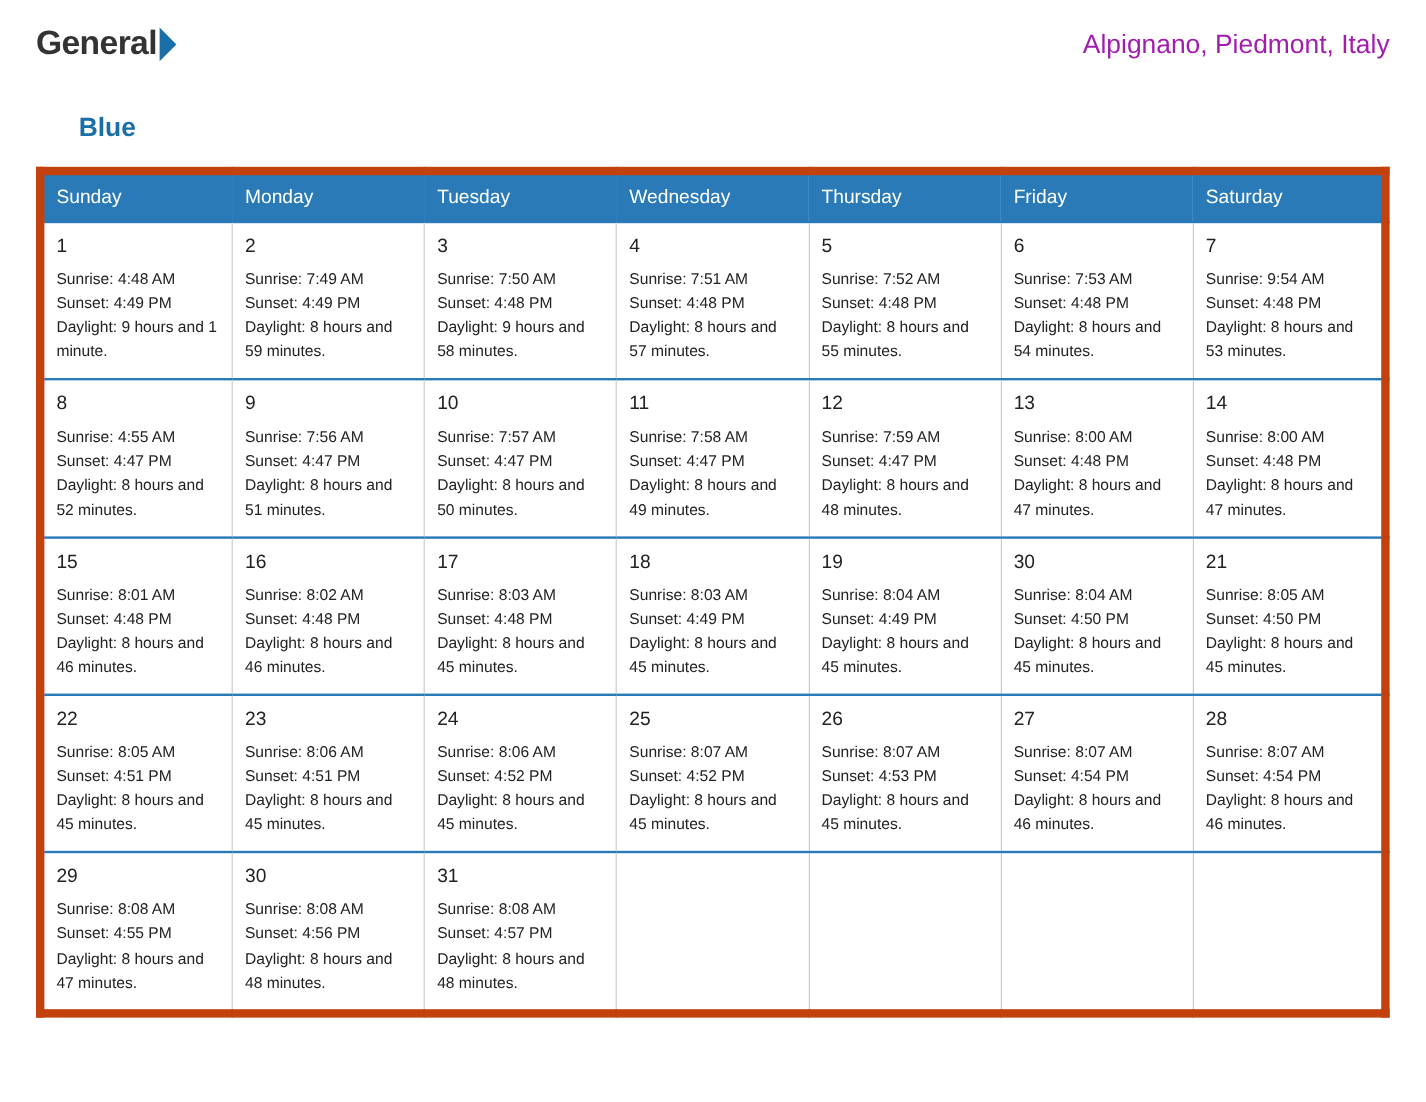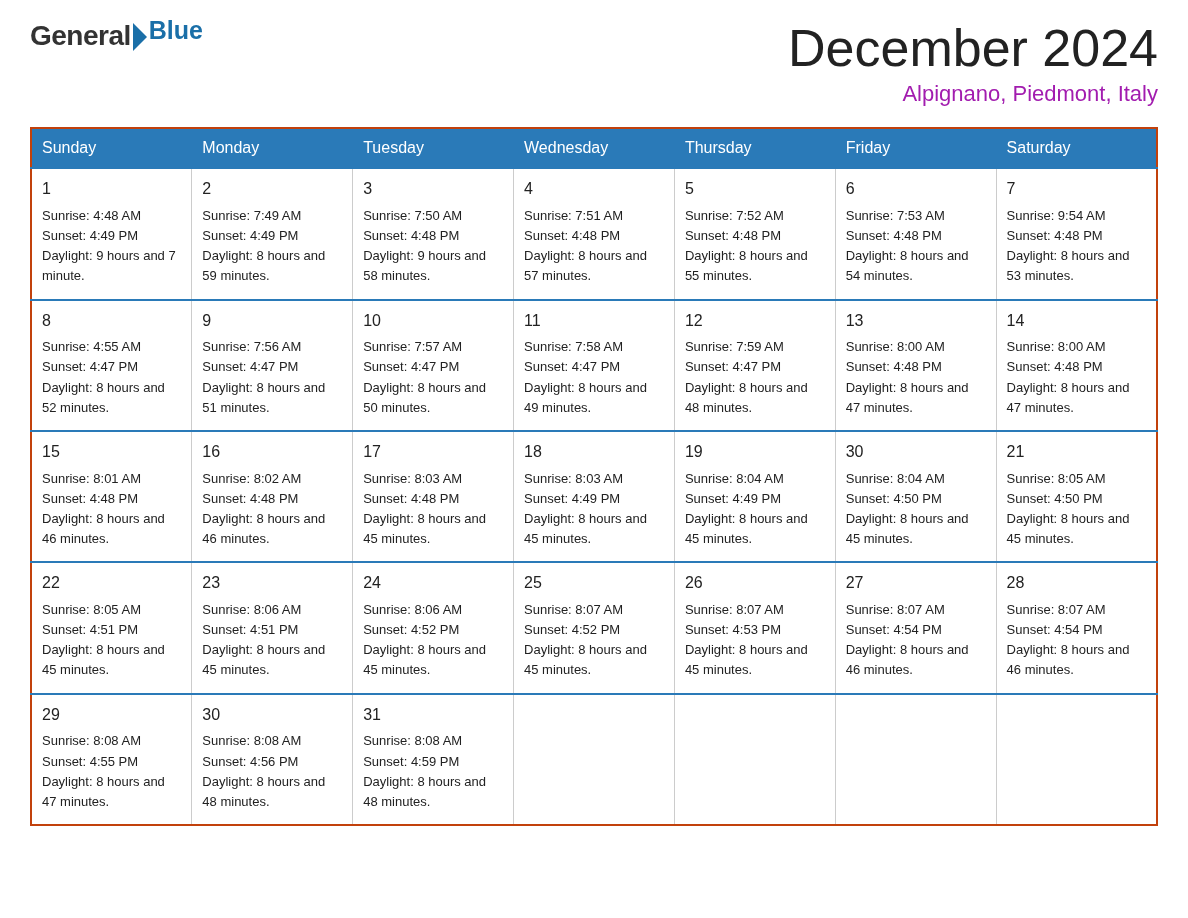--- a/index.html
+++ b/index.html
@@ -19,7 +19,9 @@
     }
     .logo {
       display: flex;
-      align-items: flex-start;
+      flex-direction: column;
+      align-items: center;
+      gap: 45px;
     }
     .logo-top {
       display: flex;

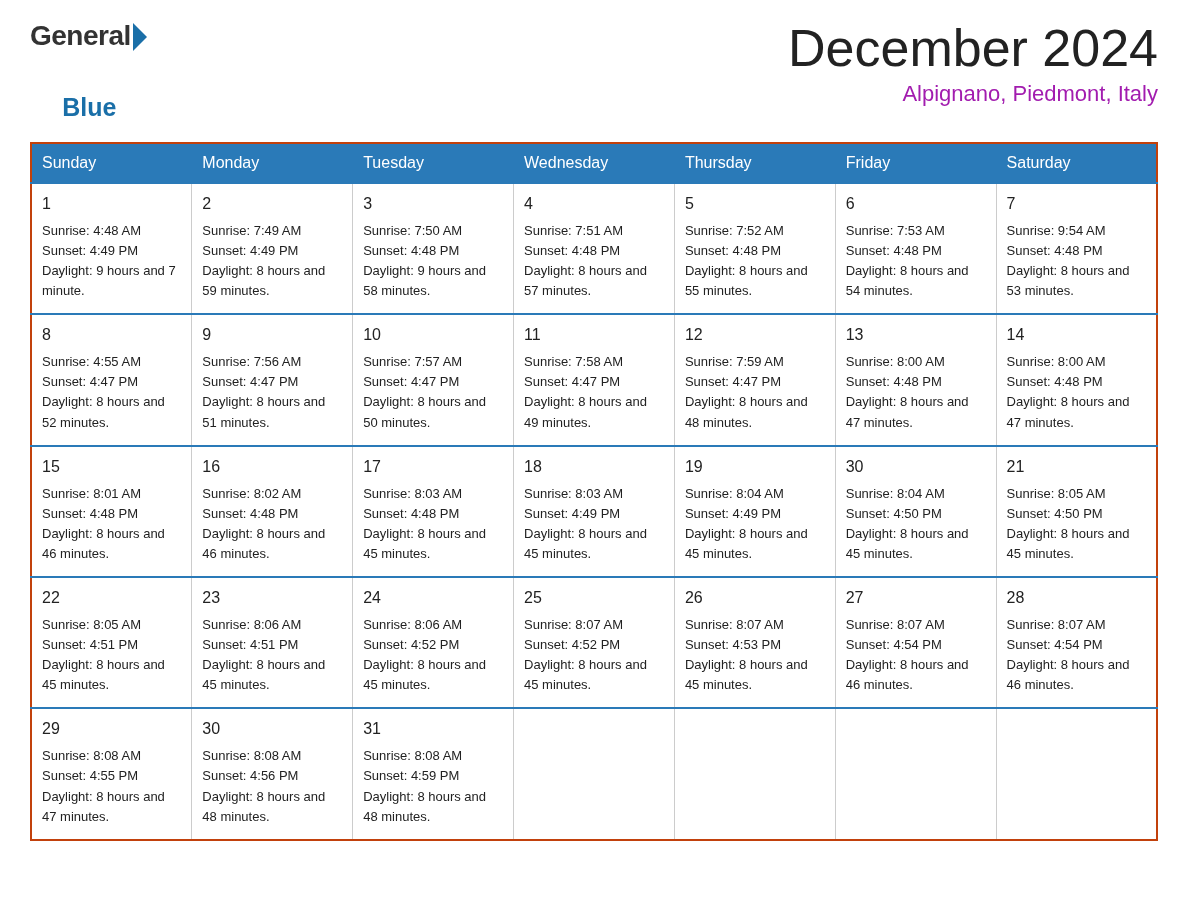--- a/index.html
+++ b/index.html
@@ -110,7 +110,6 @@
     <span class="logo-blue">Blue</span>
   </div>
   <div class="title-block">
-    <div class="month-title">December 2024</div>
     <div class="location">Alpignano, Piedmont, Italy</div>
   </div>
 </div>

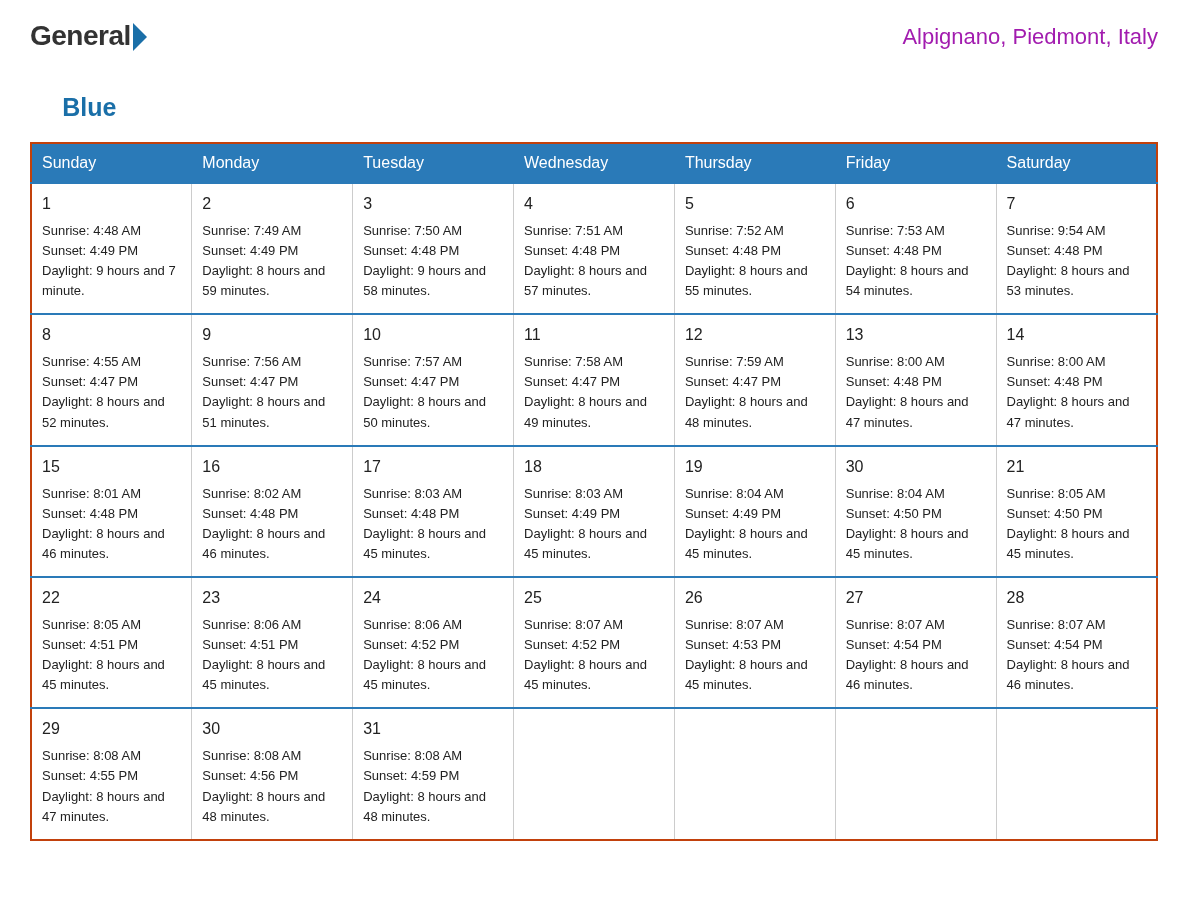--- a/index.html
+++ b/index.html
@@ -43,7 +43,7 @@
       margin-top: 2px;
     }
     .logo-blue {
-      font-size: 25px;
+      font-size: 22px;
       font-weight: bold;
       color: #1a6fa8;
       margin-top: -4px;

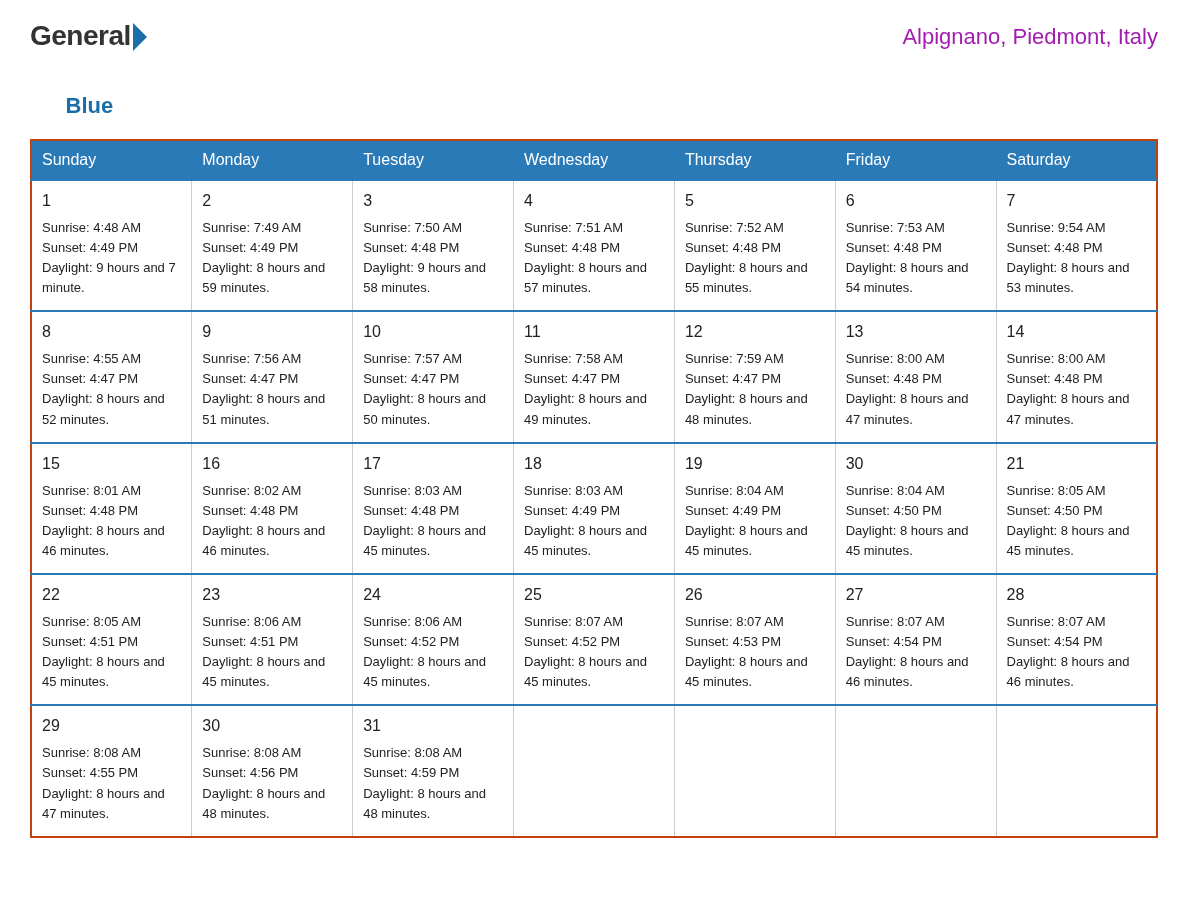--- a/index.html
+++ b/index.html
@@ -66,7 +66,7 @@
     .calendar {
       width: 100%;
       border-collapse: collapse;
-      border: 2px solid #c2410c;
+      border: 7px solid #c2410c;
     }
     .calendar th {
       background-color: #2a7ab8;

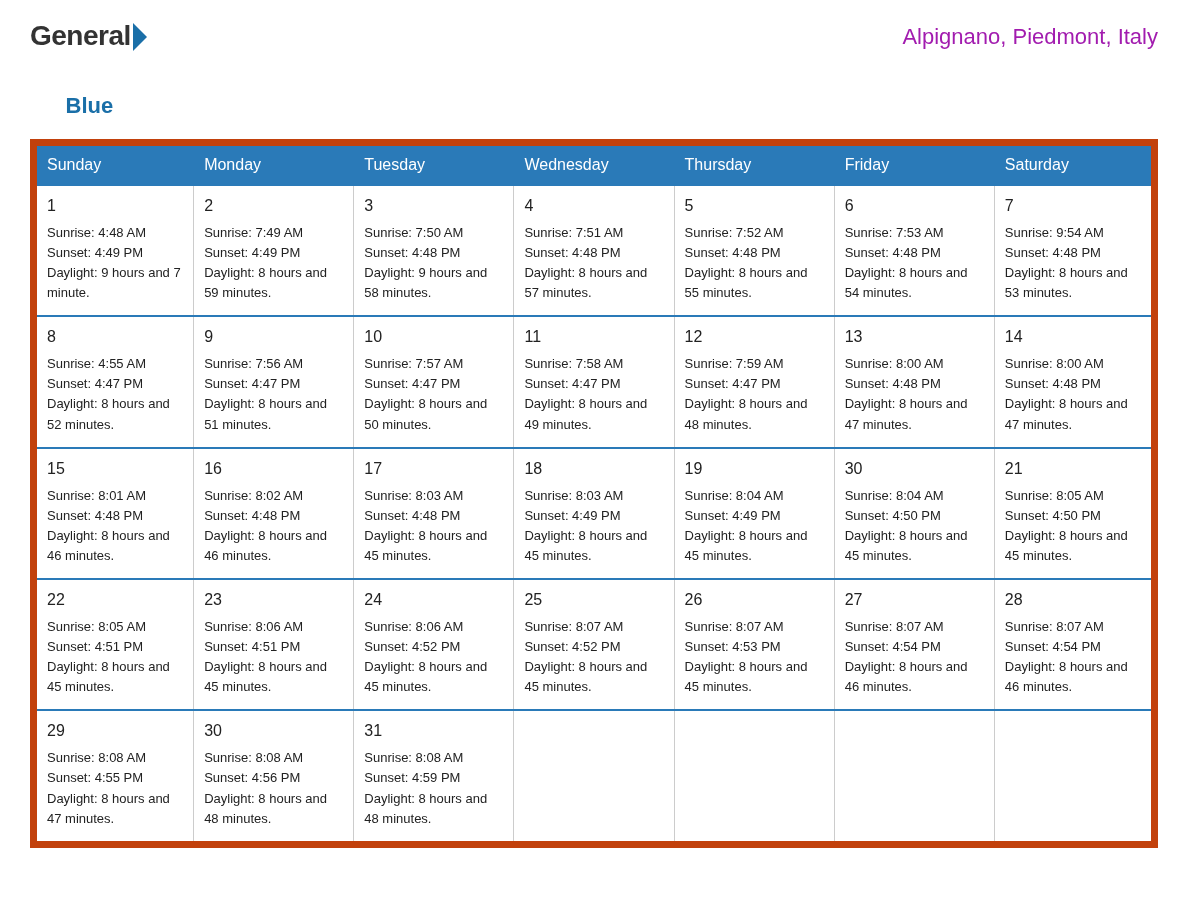--- a/index.html
+++ b/index.html
@@ -132,7 +132,7 @@
         <span class="day-num">1</span>
         <span>Sunrise: 4:48 AM</span><br>
         <span>Sunset: 4:49 PM</span><br>
-        <span>Daylight: 9 hours and 7 minute.</span>
+        <span>Daylight: 9 hours and 1 minute.</span>
       </td>
         <td>
         <span class="day-num">2</span>

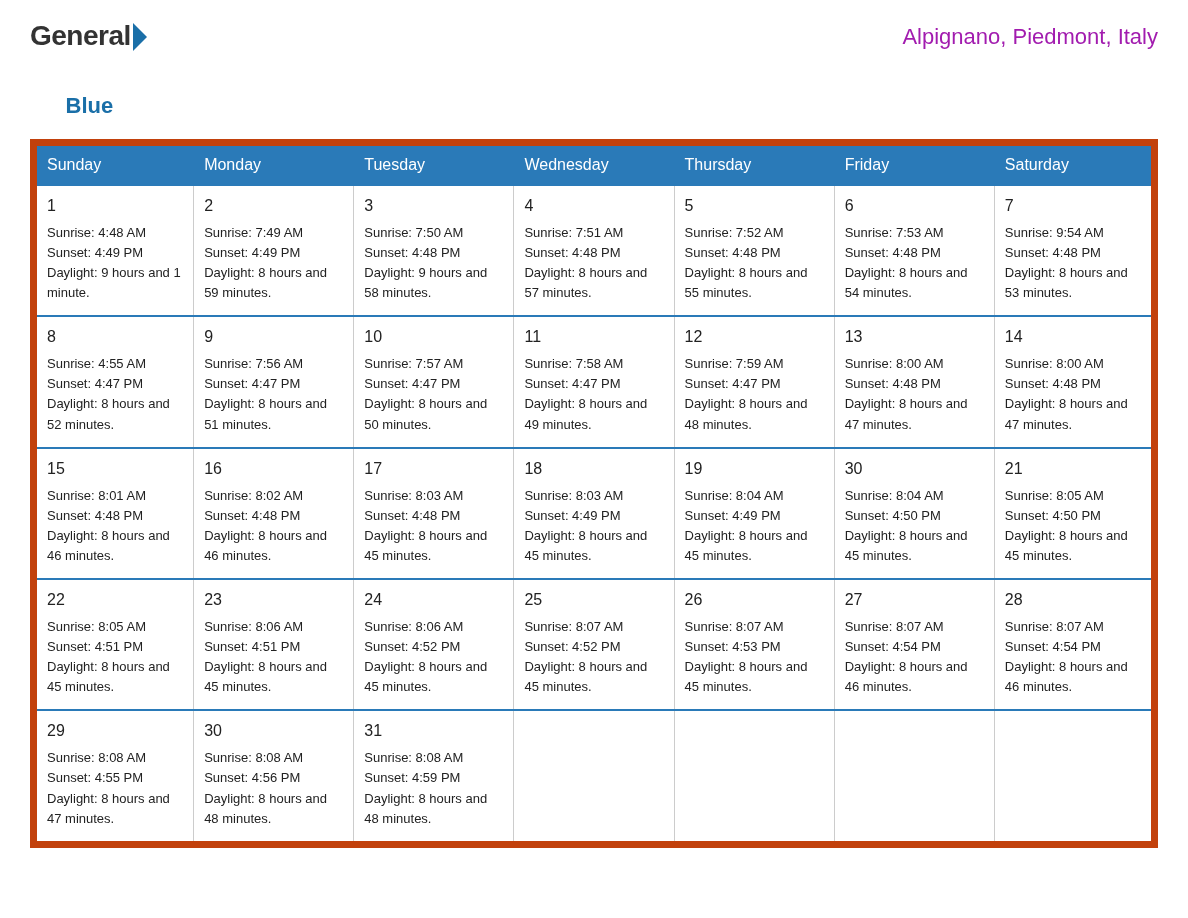--- a/index.html
+++ b/index.html
@@ -319,7 +319,7 @@
         <td>
         <span class="day-num">31</span>
         <span>Sunrise: 8:08 AM</span><br>
-        <span>Sunset: 4:59 PM</span><br>
+        <span>Sunset: 4:57 PM</span><br>
         <span>Daylight: 8 hours and 48 minutes.</span>
       </td>
         <td class="empty"></td>

